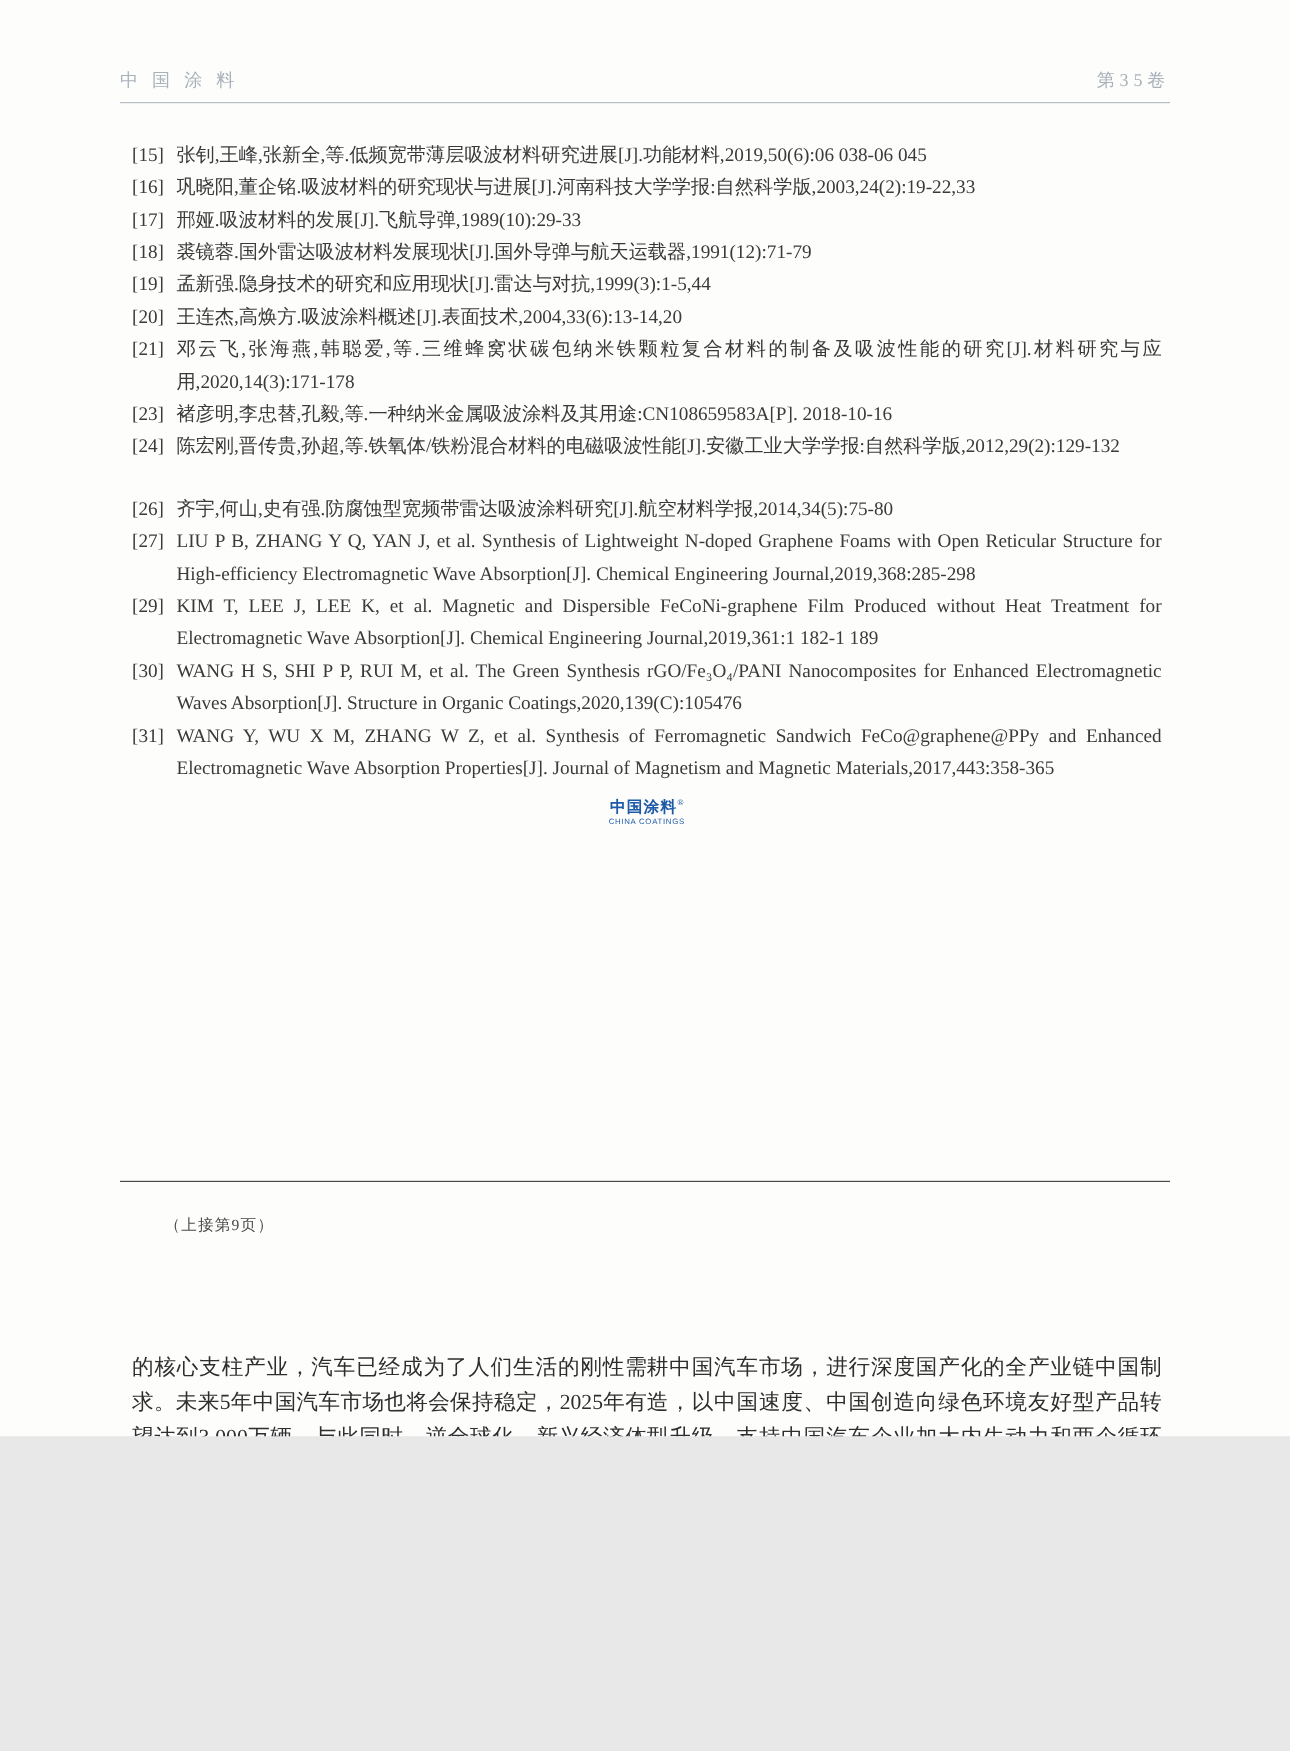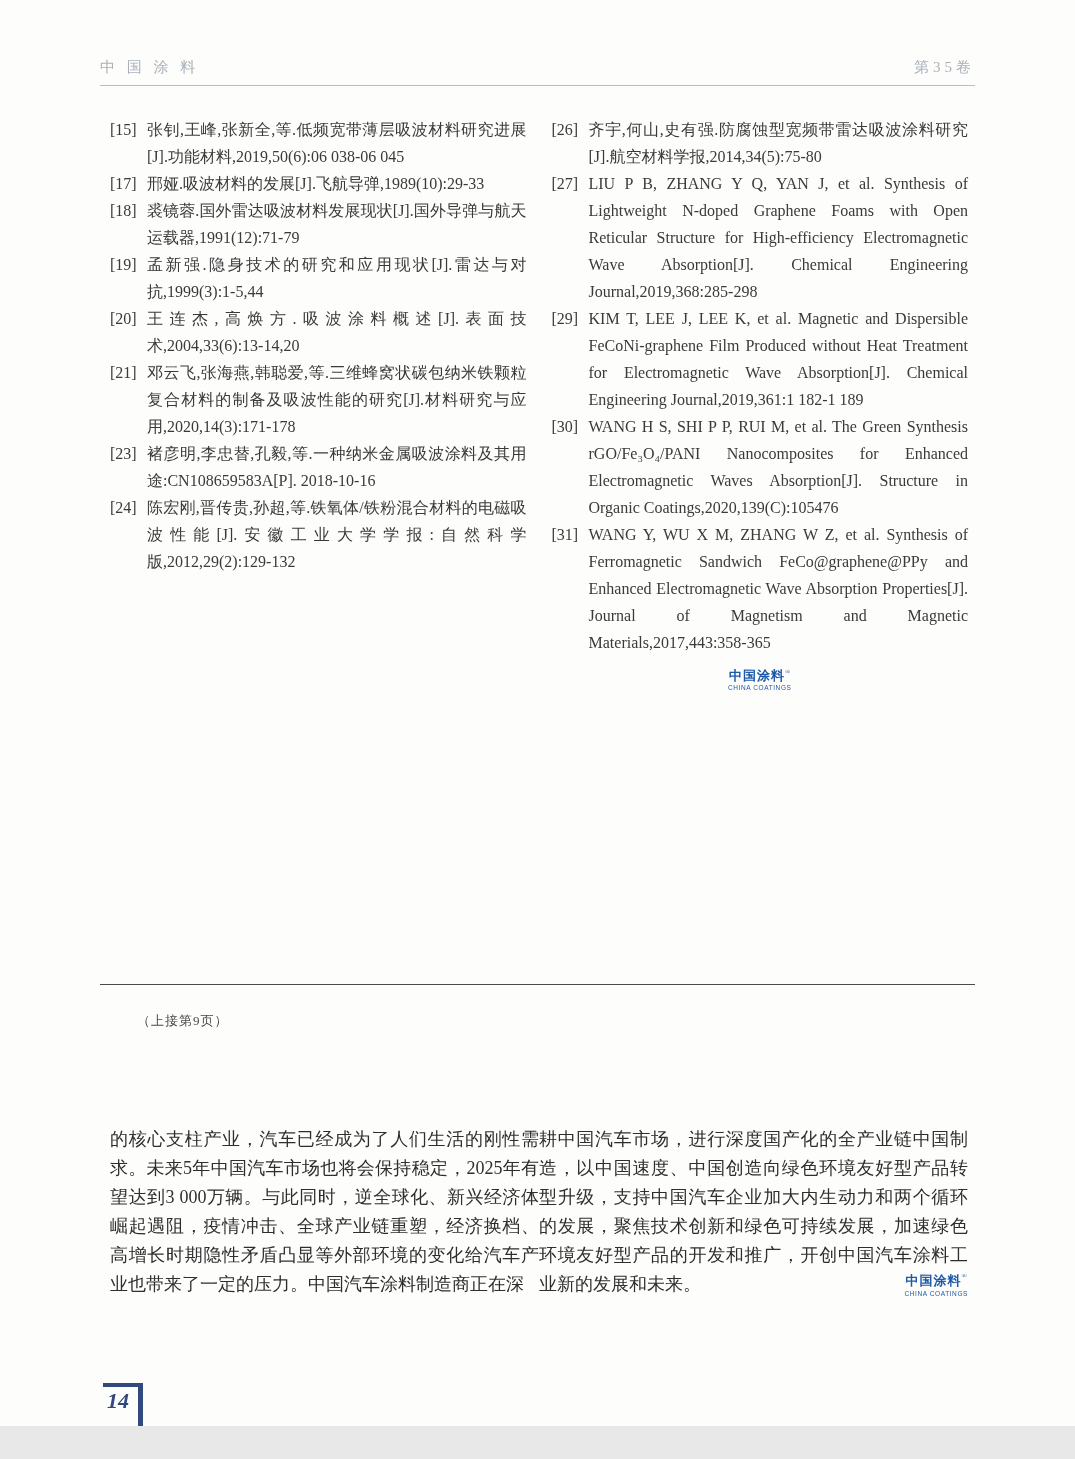--- a/index.html
+++ b/index.html
@@ -5,7 +5,7 @@
   html,body { margin:0; padding:0; background:#e8e8e8; }
   .page {
     position:relative;
-    width:1075px; height:1426px;
+    width:1075px; height:1197px;
     margin:0 auto;
     background:#fdfdfc;
     font-family:"Liberation Serif", serif;

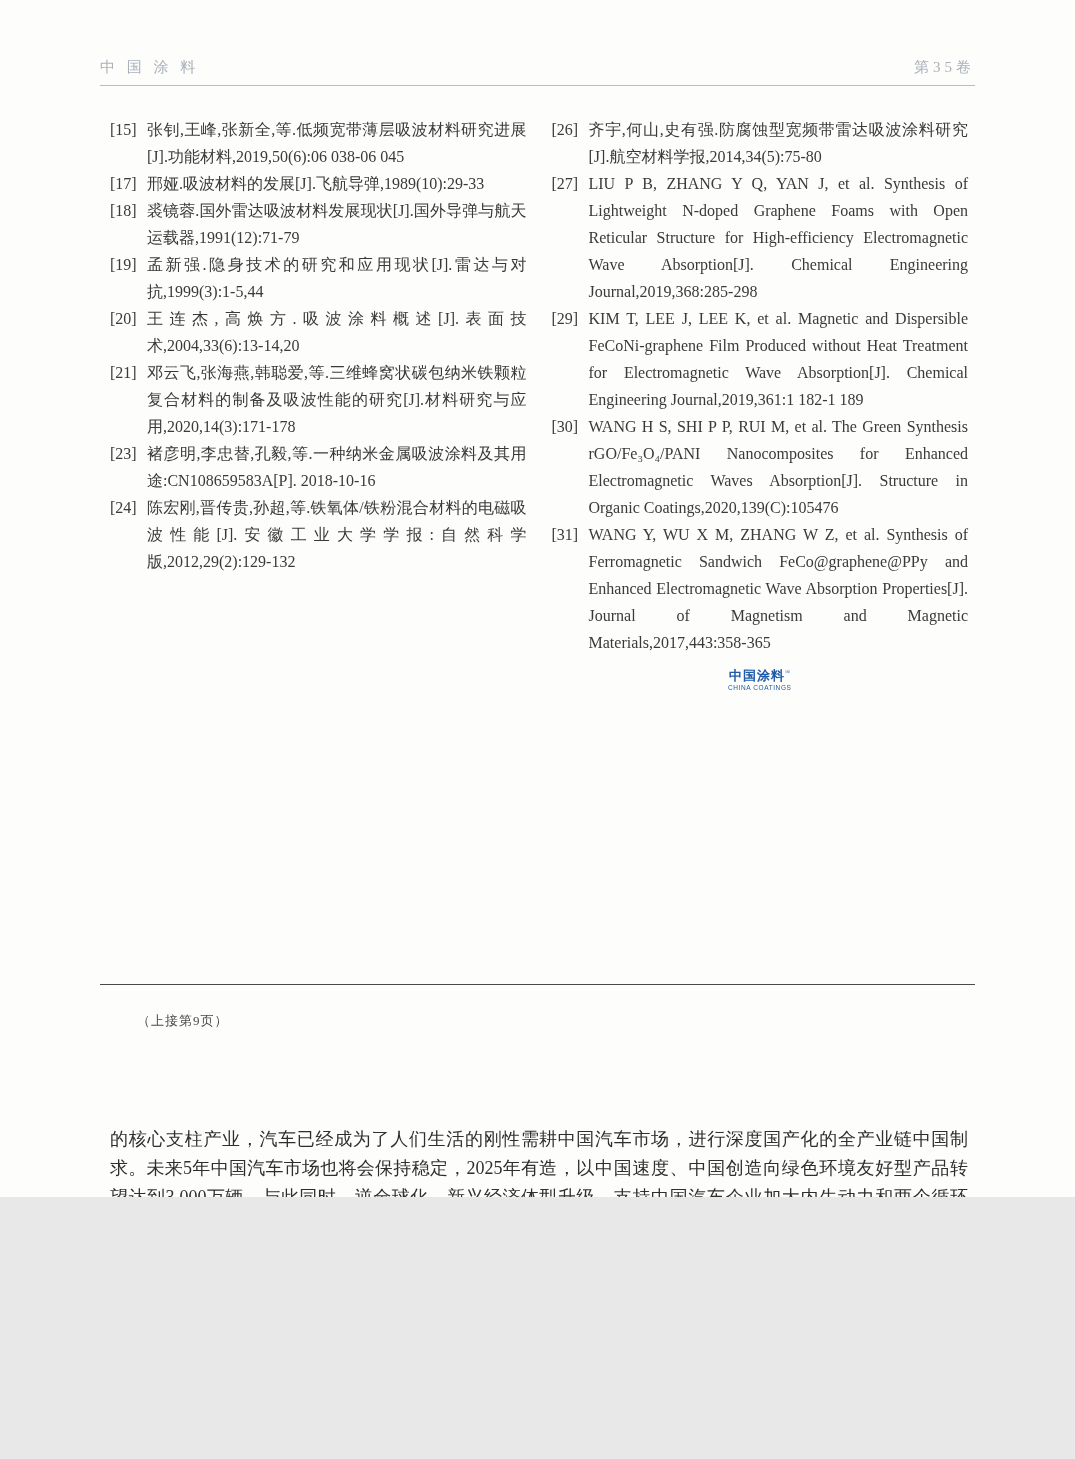--- a/index.html
+++ b/index.html
@@ -25,7 +25,7 @@
   
   .refs {
     position:absolute; top:116px; left:110px; width:858px;
-    display:flex; gap:25px;
+    display:flex; gap:25px;flex-direction:column;
   }
   .ref-col { flex:1; min-width:0; }
   .ref-item {

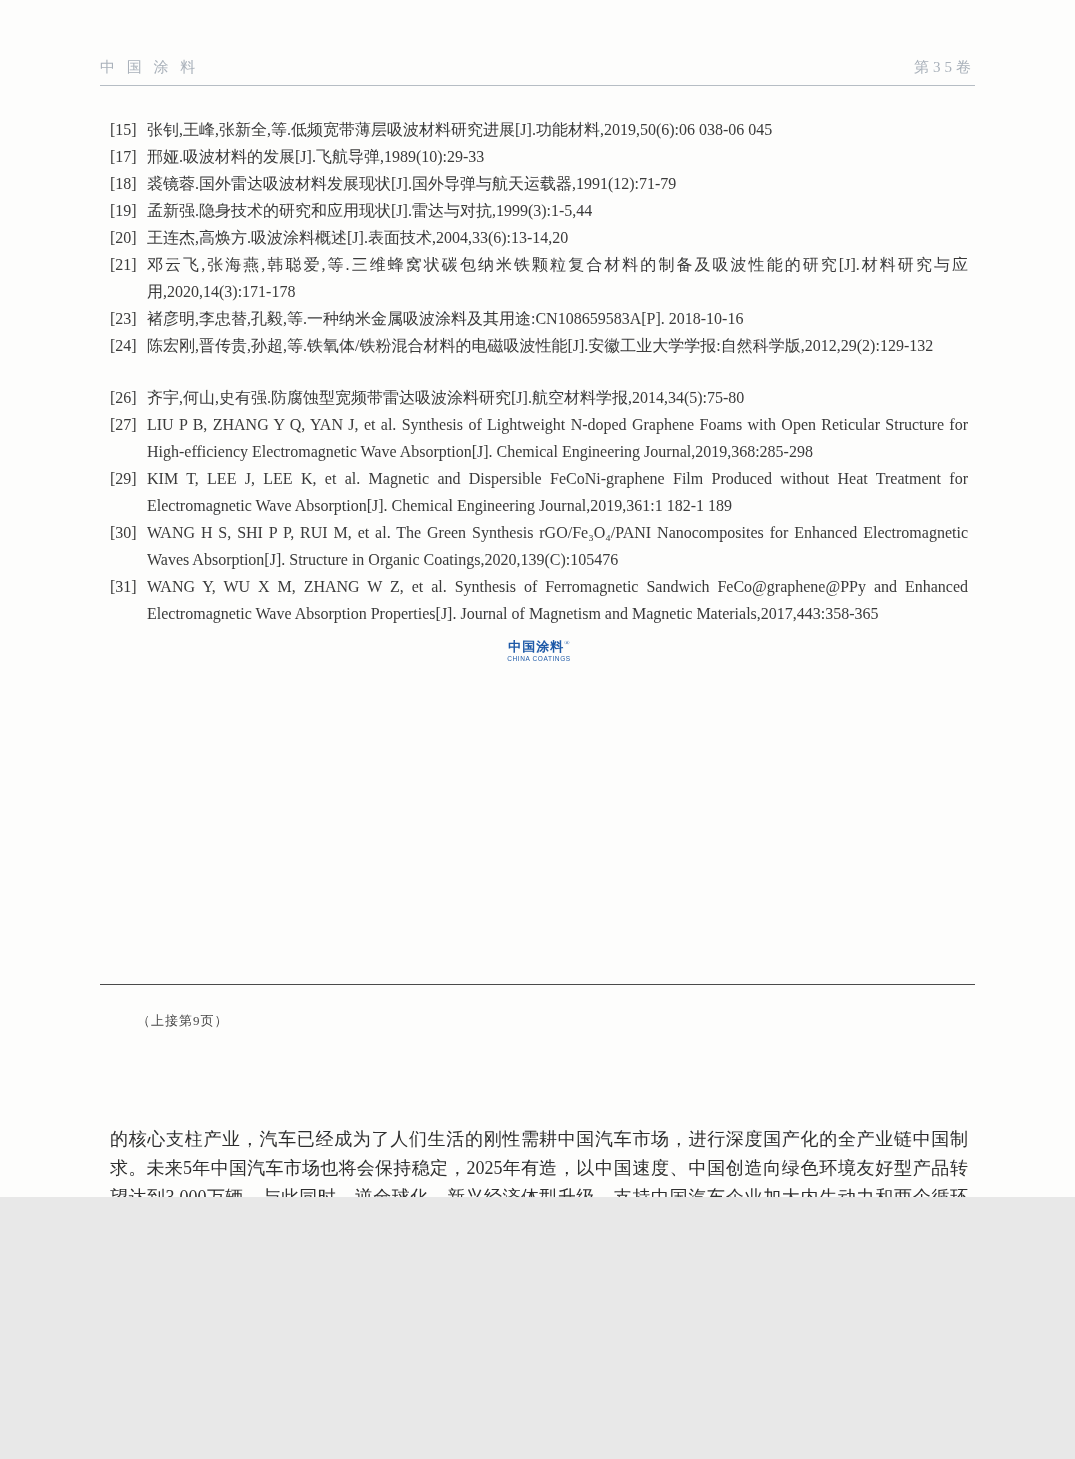--- a/index.html
+++ b/index.html
@@ -95,6 +95,10 @@
           <span class="ref-text">张钊,王峰,张新全,等.低频宽带薄层吸波材料研究进展[J].功能材料,2019,50(6):06 038-06 045</span>
         </div>
 
+        <div class="ref-item">
+          <span class="ref-label">[16]</span>
+          <span class="ref-text">巩晓阳,董企铭.吸波材料的研究现状与进展[J].河南科技大学学报:自然科学版,2003,24(2):19-22,33</span>
+        </div>
 
         <div class="ref-item">
           <span class="ref-label">[17]</span>

